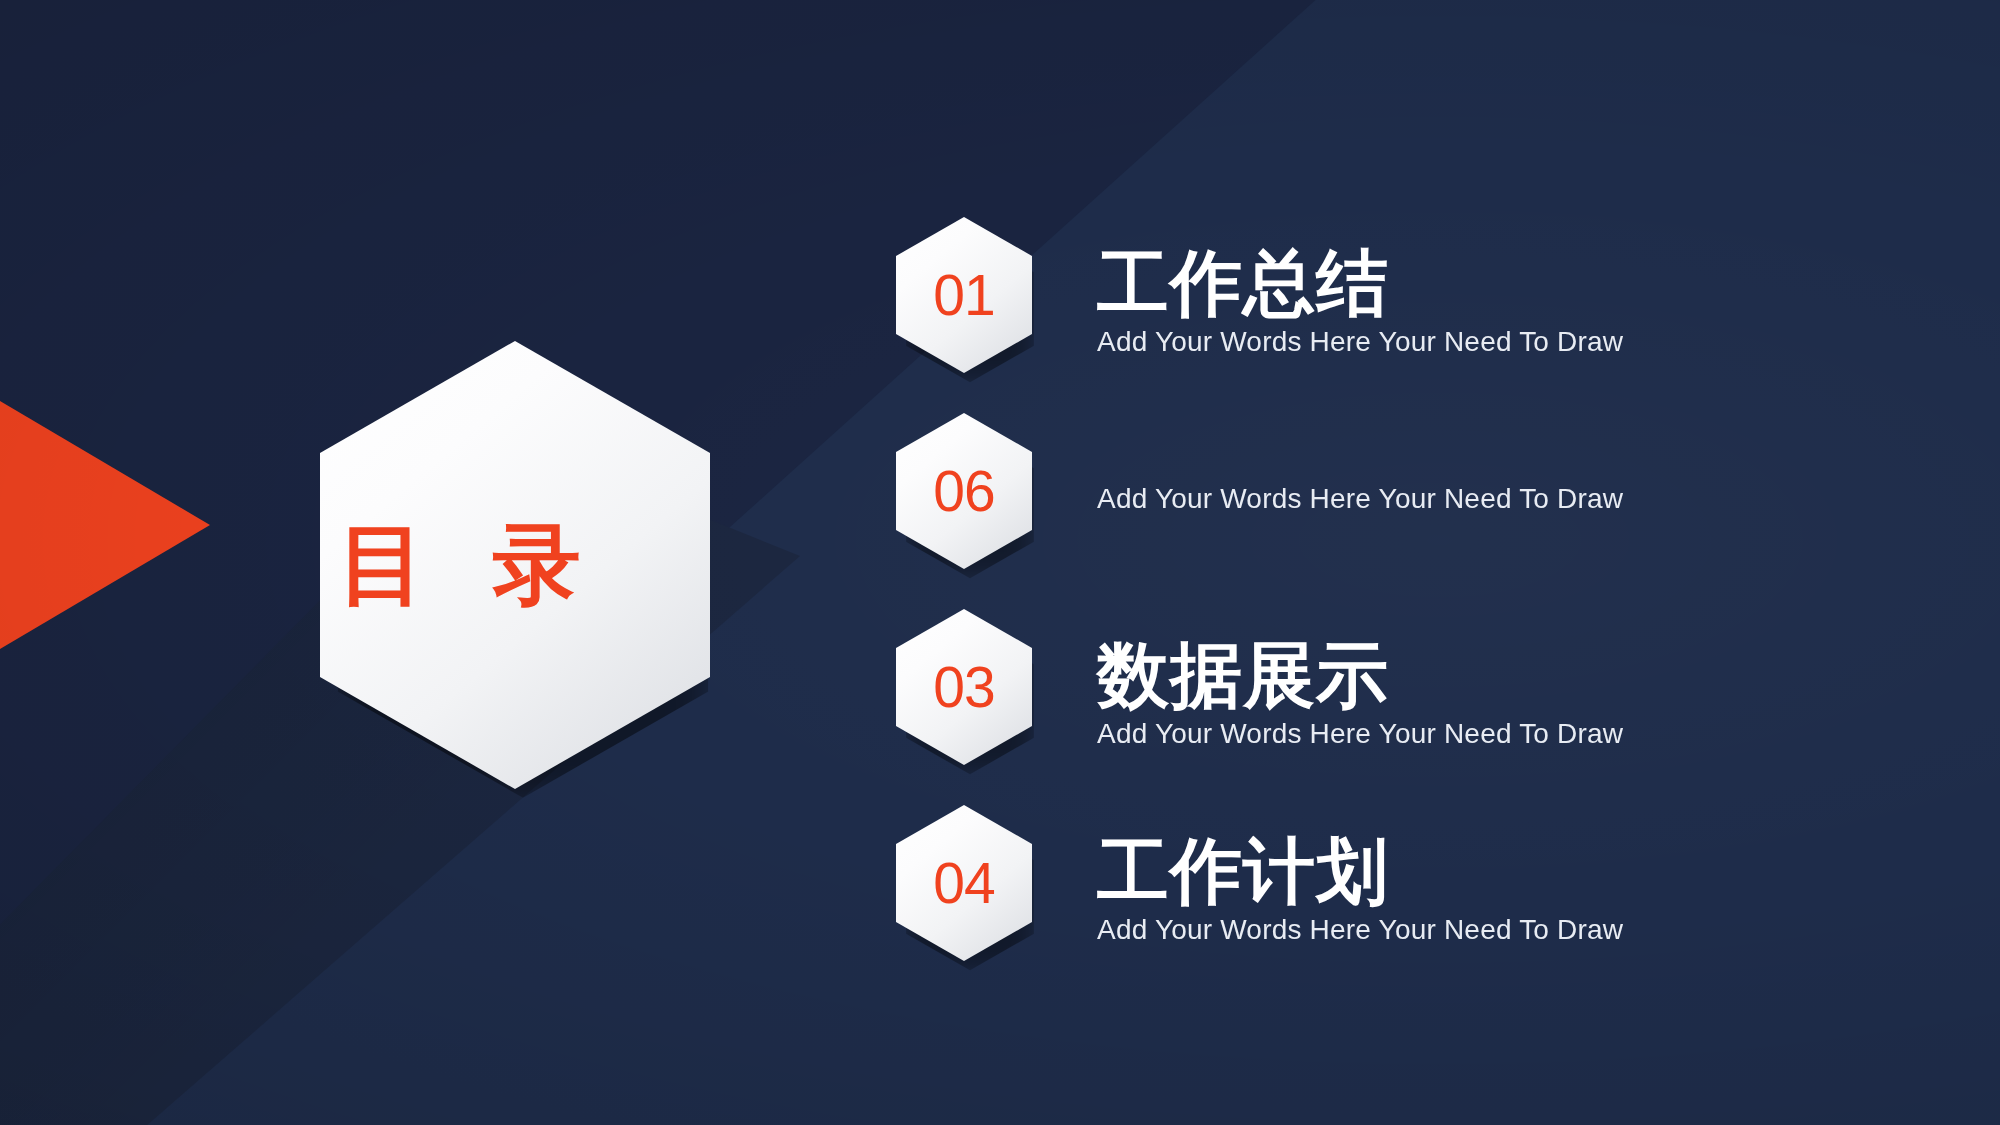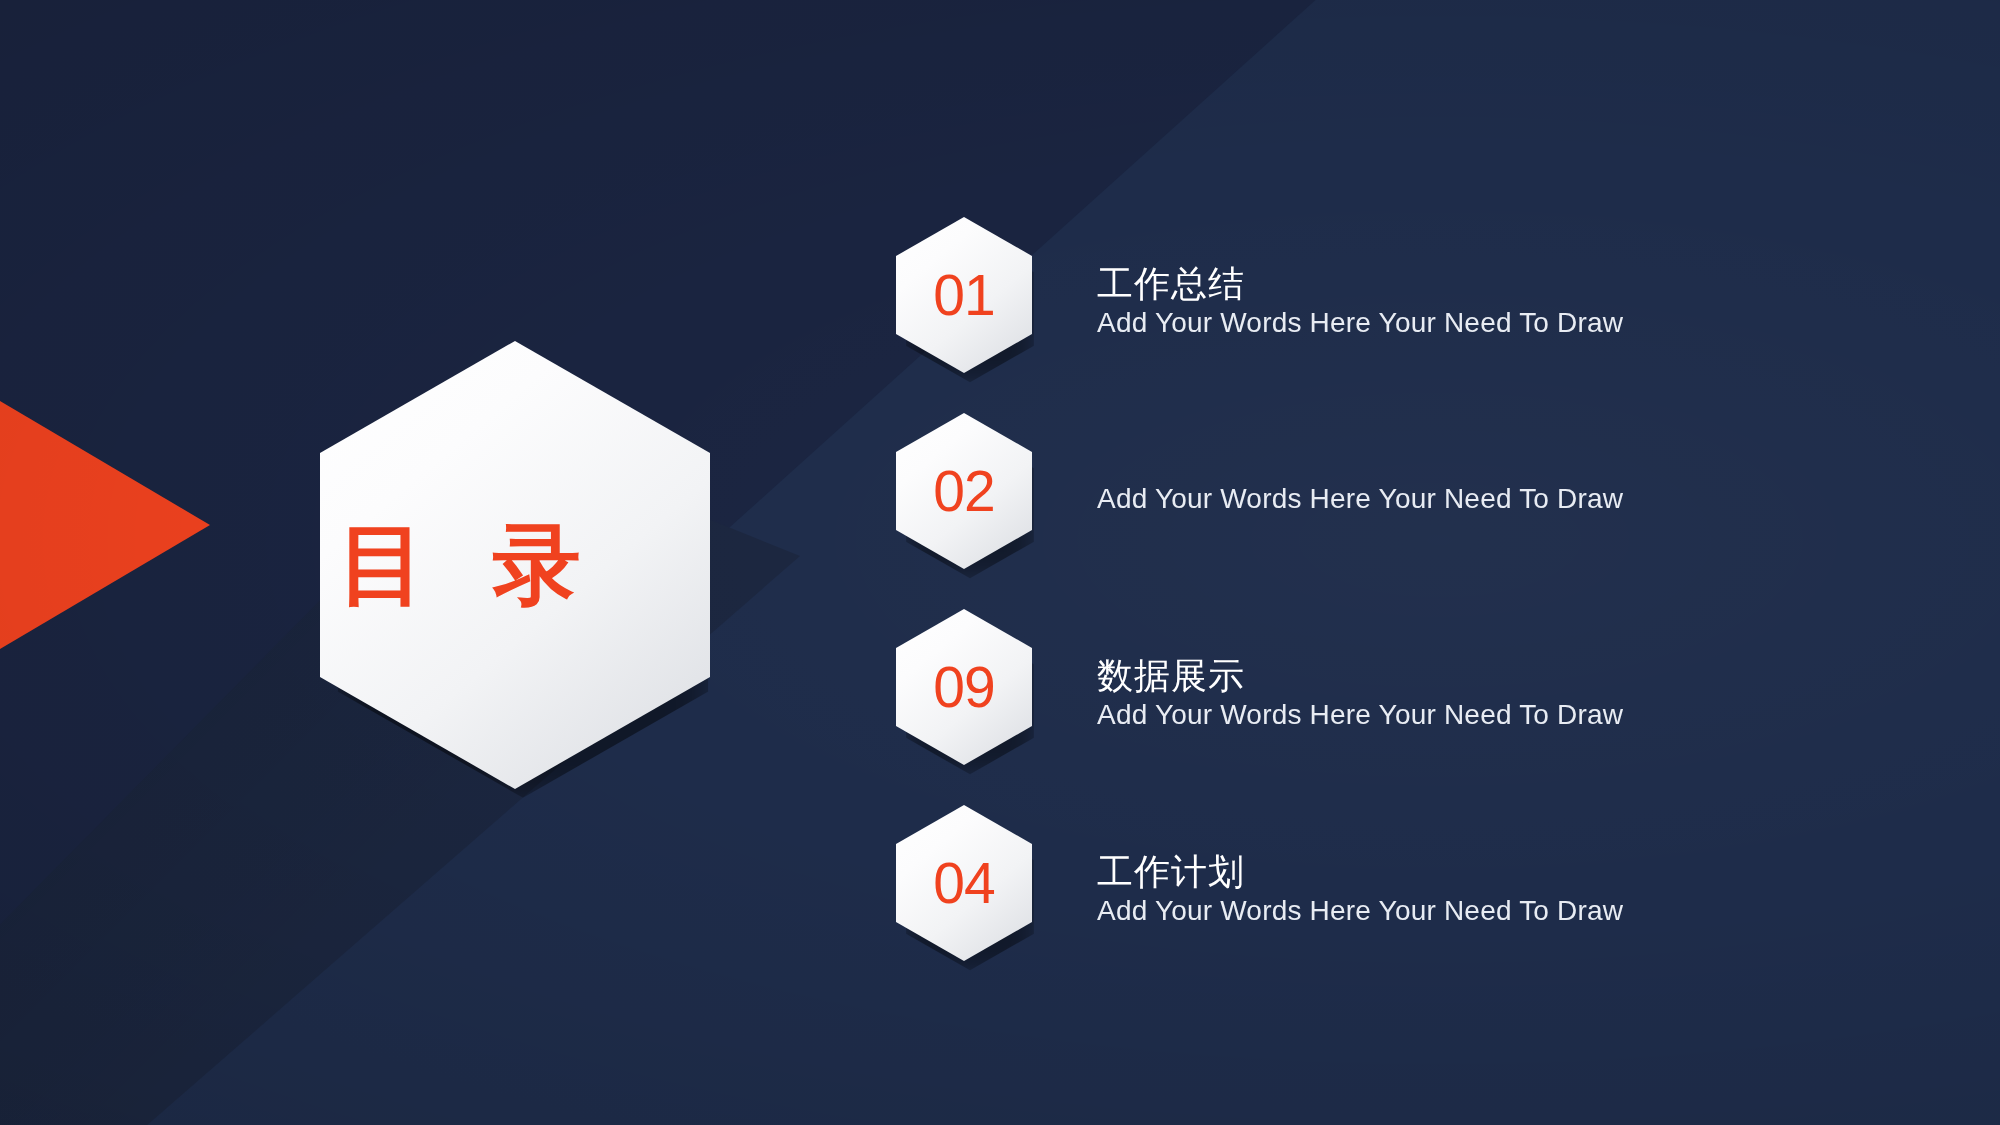--- a/index.html
+++ b/index.html
@@ -192,8 +192,8 @@
   }
   .item-title {
     color: #ffffff;
-    font-size: 36px;
-    font-weight: 400;
+    font-size: 72px;
+    font-weight: 700;
     line-height: 1.08;
     letter-spacing: 1px;
     font-family: "DejaVu Sans", "Liberation Sans", sans-serif;

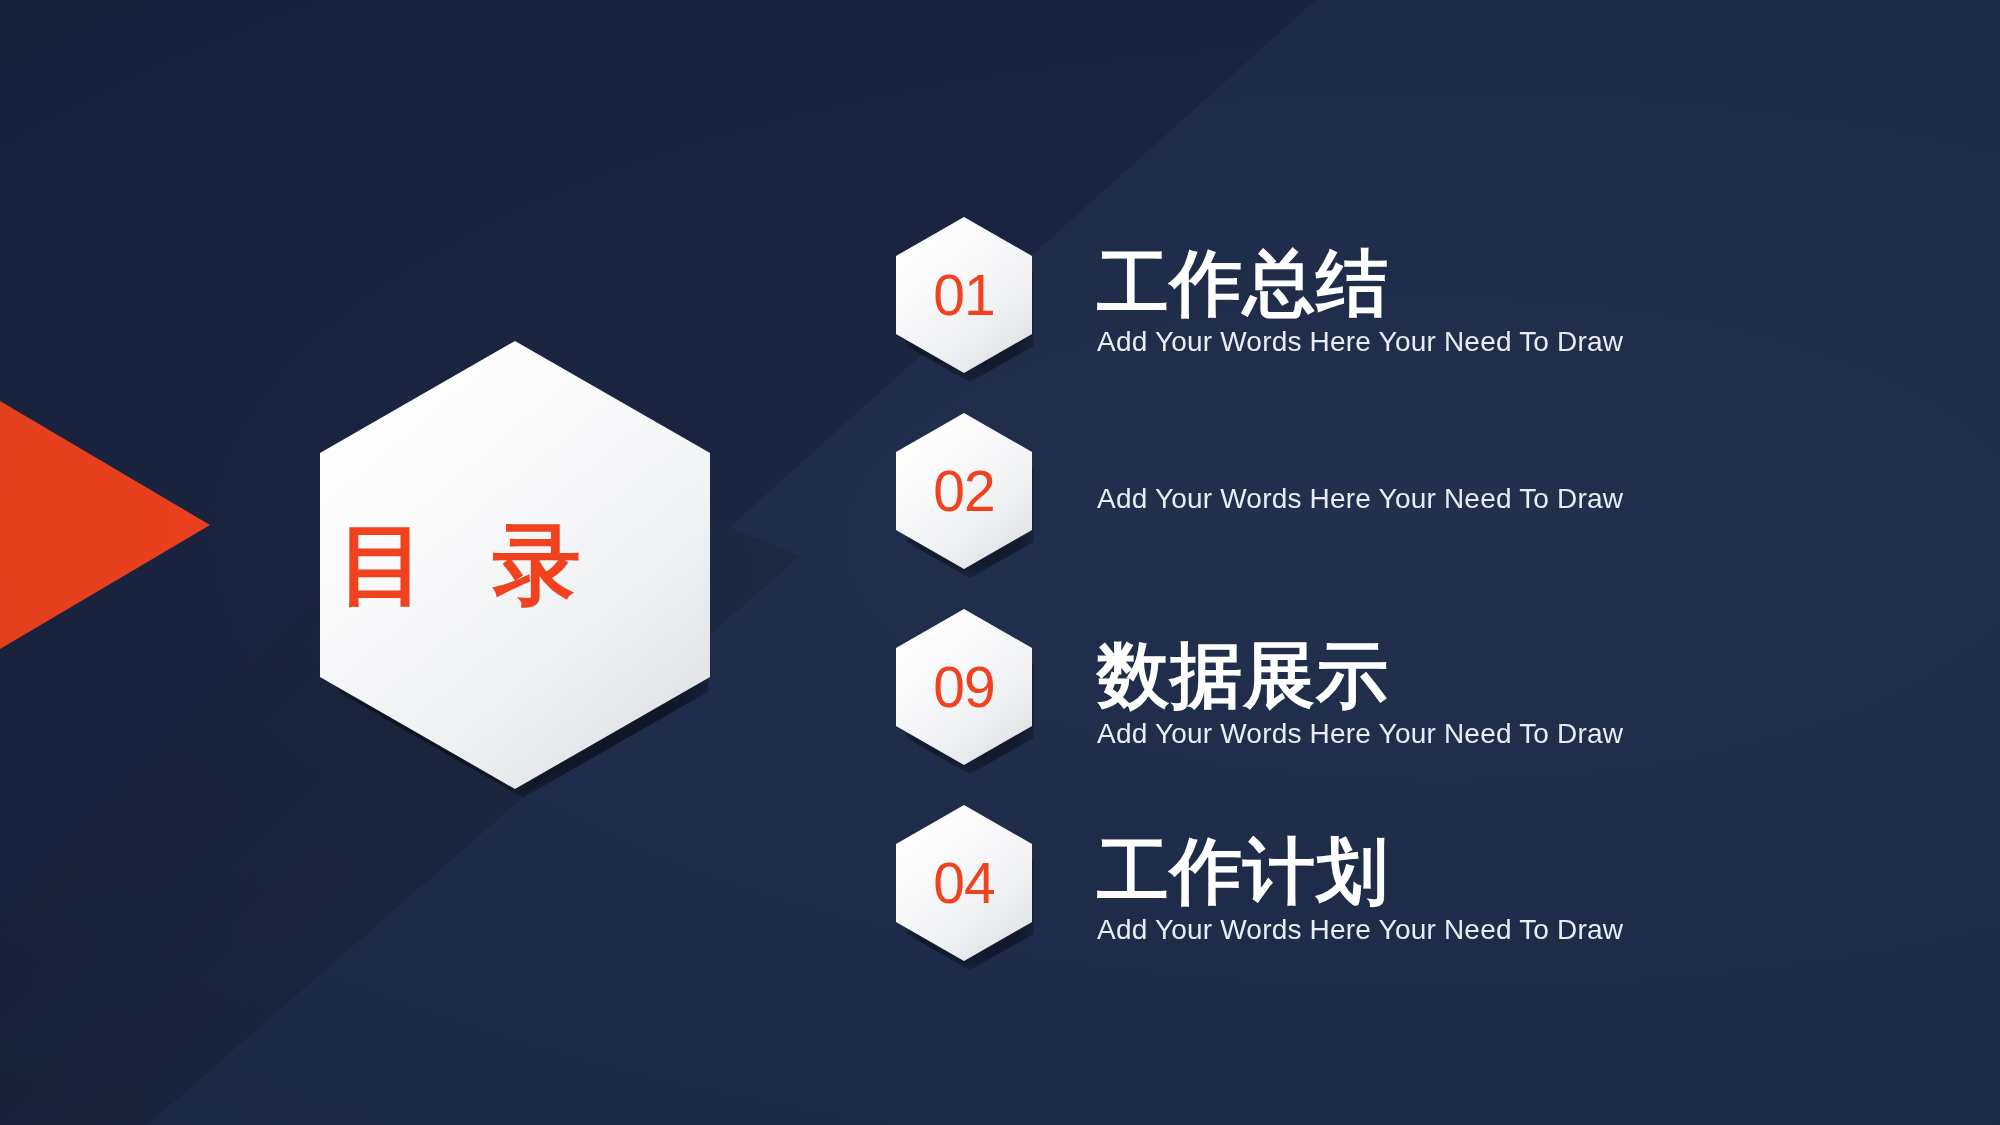--- a/index.html
+++ b/index.html
@@ -247,7 +247,7 @@
       <div class="hex item-hex">
         <div class="hex-shadow"></div>
         <div class="hex-body"></div>
-        <span class="item-num">02</span>
+        <span class="item-num">06</span>
       </div>
       <div class="item-text">
         <div class="item-sub">Add Your Words Here Your Need To Draw</div>

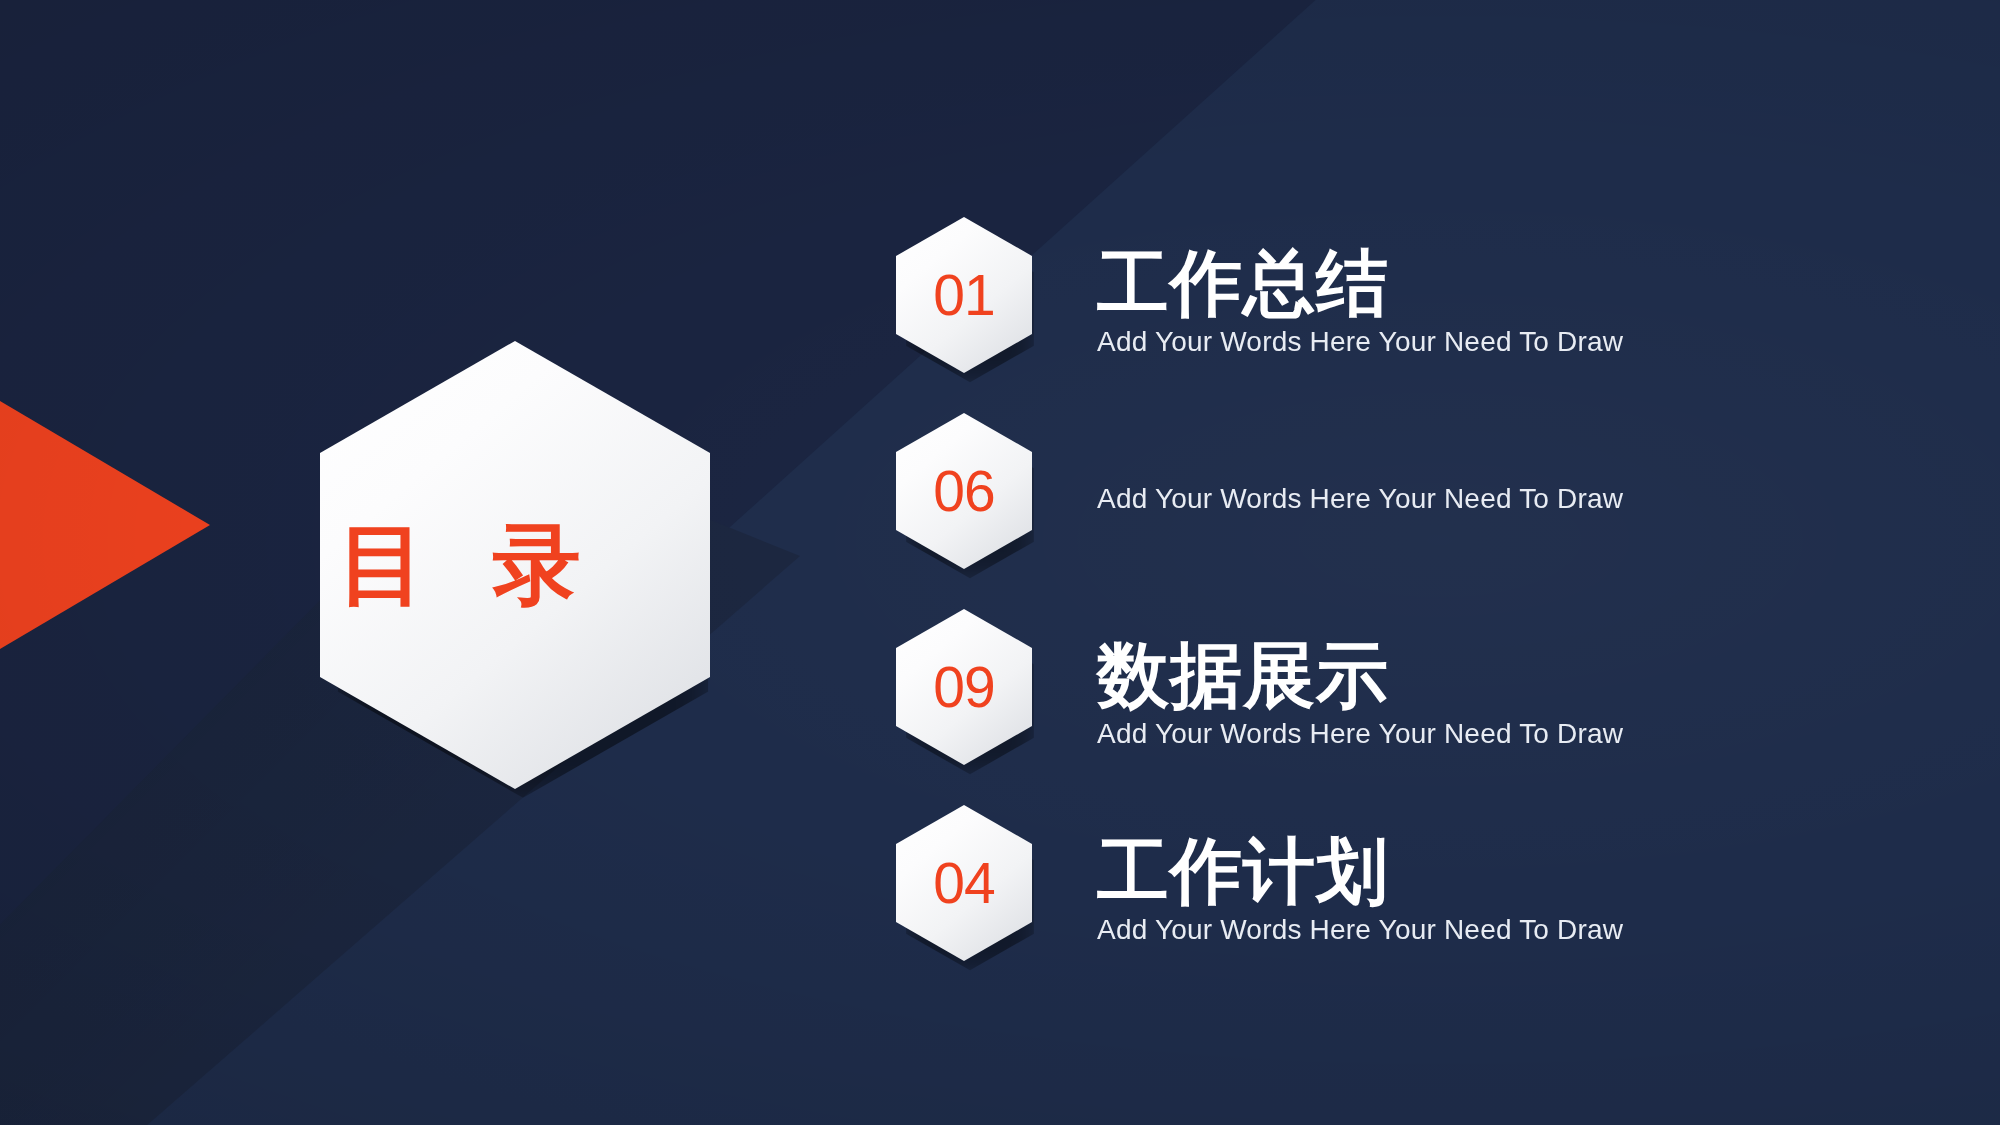--- a/index.html
+++ b/index.html
@@ -258,7 +258,7 @@
       <div class="hex item-hex">
         <div class="hex-shadow"></div>
         <div class="hex-body"></div>
-        <span class="item-num">09</span>
+        <span class="item-num">03</span>
       </div>
       <div class="item-text">
         <div class="item-title">数据展示</div>

